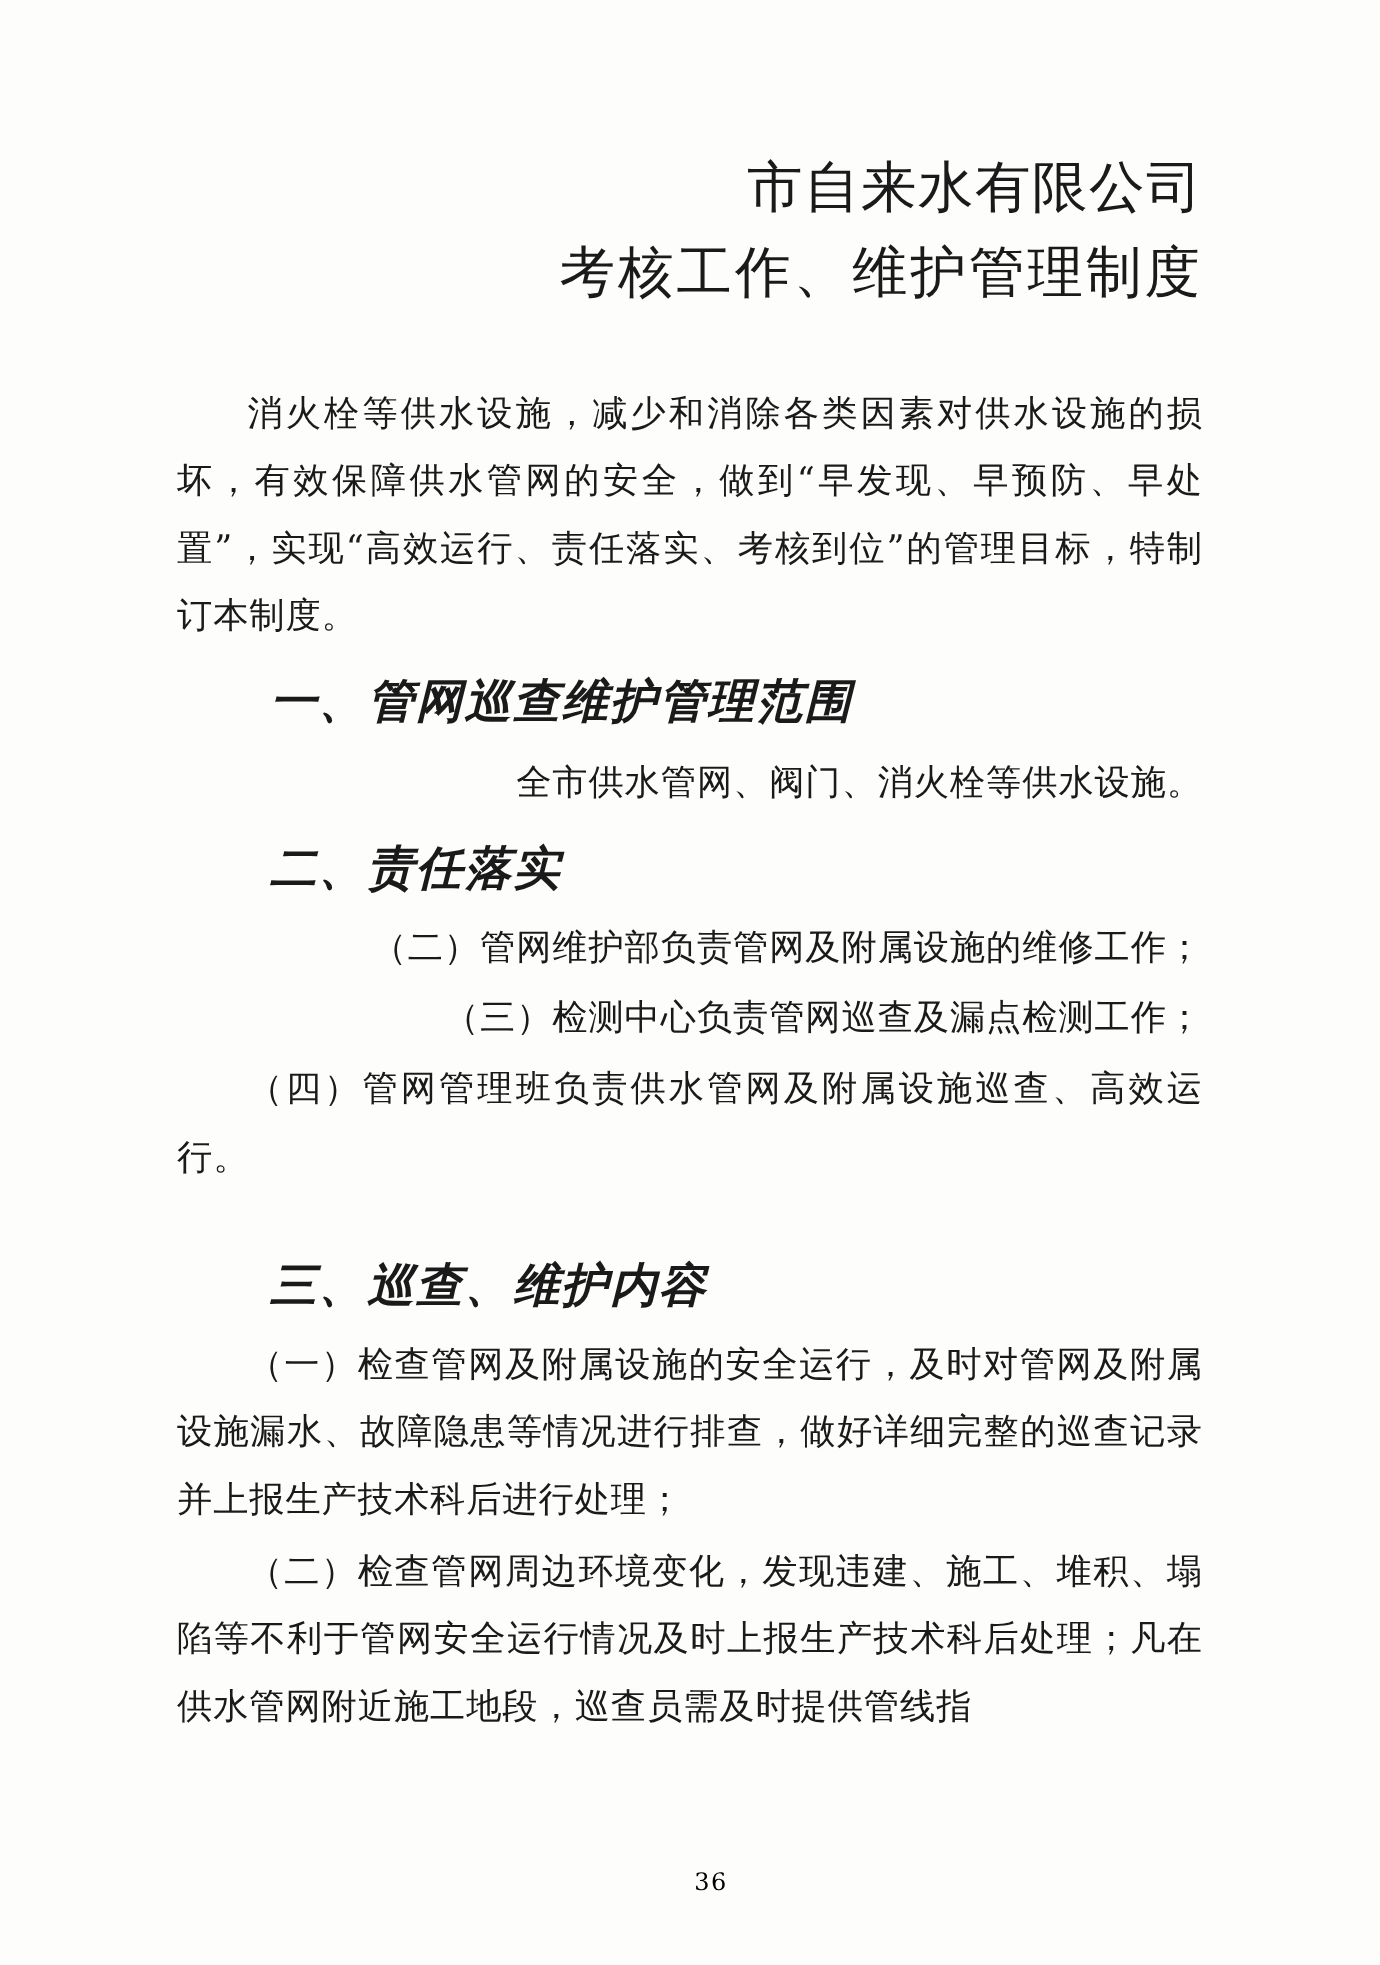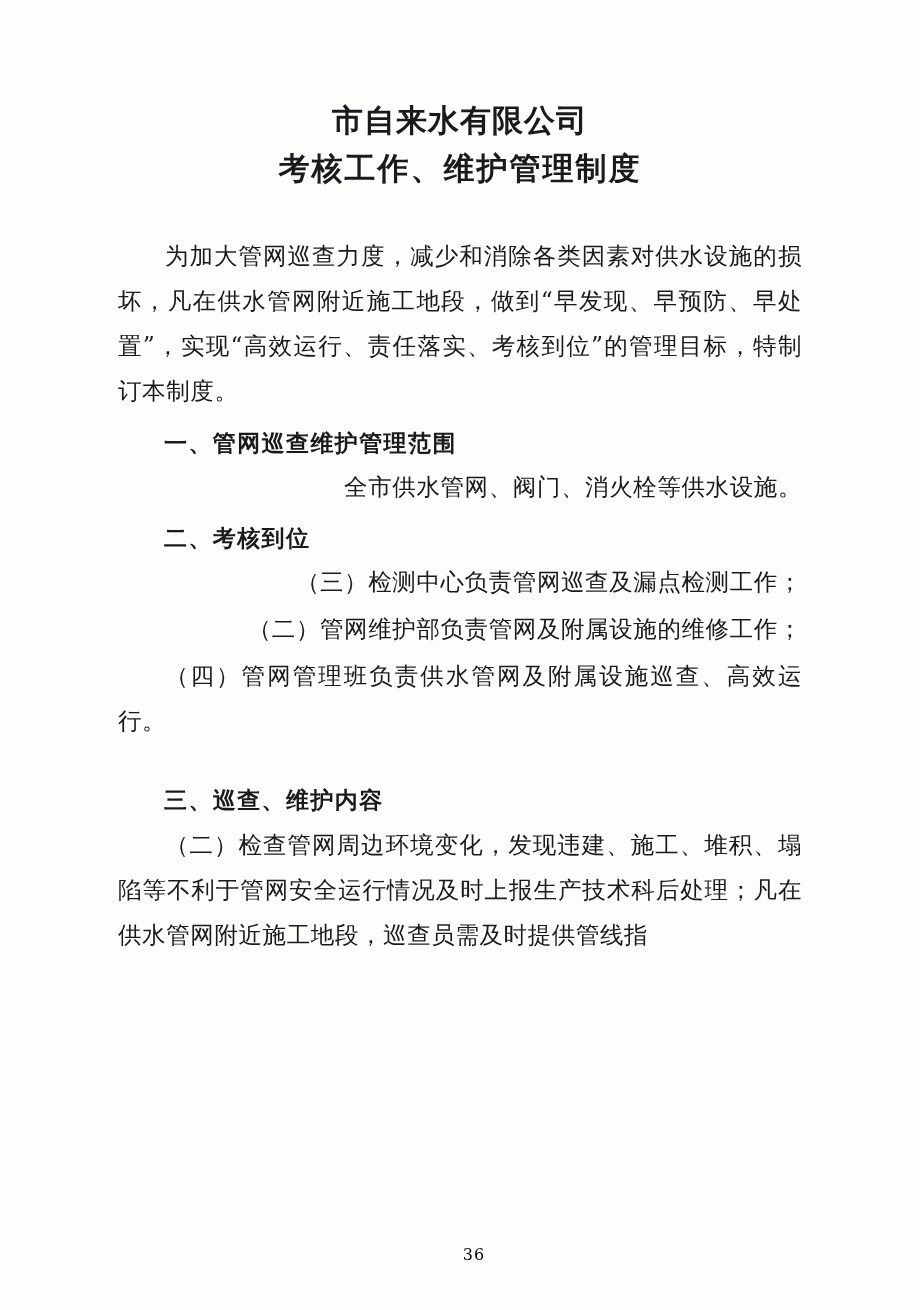--- a/index.html
+++ b/index.html
@@ -24,9 +24,9 @@
     padding: 96px 118px 40px 118px;
   }
   .doc-title {
-    text-align: center;
-    font-weight: bold;
-    font-size: 31px;
+    text-align: right;
+    font-weight: normal;
+    font-size: 37px;
     line-height: 1.55;
     letter-spacing: 1px;
     margin: 0;

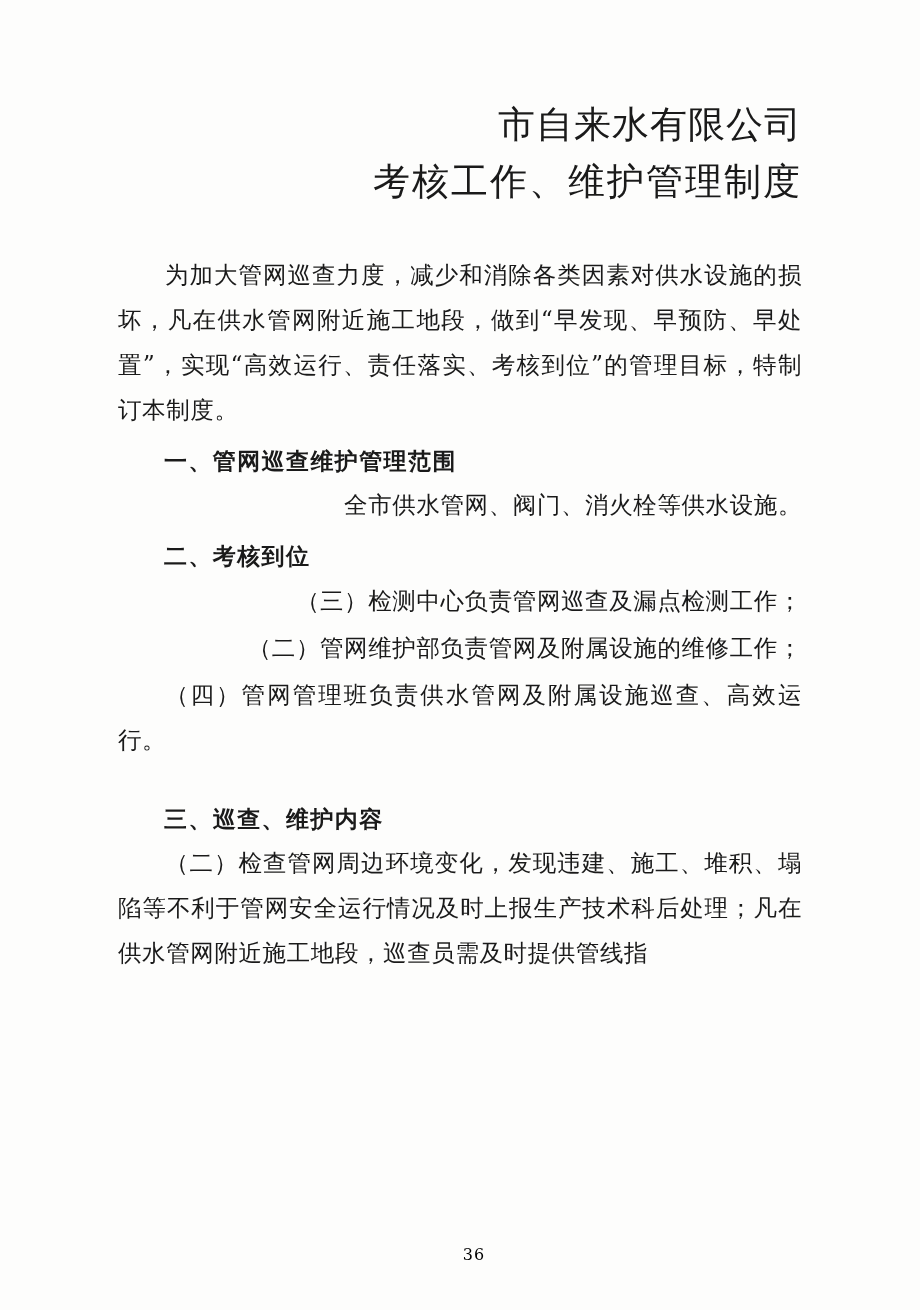--- a/index.html
+++ b/index.html
@@ -85,7 +85,7 @@
 
   <div class="body-block">
 
-    <p class="para">为加大管网巡查力度，减少和消除各类因素对供水设施的损坏，凡在供水管网附近施工地段，做到“早发现、早预防、早处置”，实现“高效运行、责任落实、考核到位”的管理目标，特制订本制度。</p>
+    <p class="para">消火栓等供水设施，减少和消除各类因素对供水设施的损坏，有效保障供水管网的安全，做到“早发现、早预防、早处置”，实现“高效运行、责任落实、考核到位”的管理目标，特制订本制度。</p>
 
     <h2 class="heading">一、管网巡查维护管理范围</h2>
     <p class="para nojust">全市供水管网、阀门、消火栓等供水设施。</p>

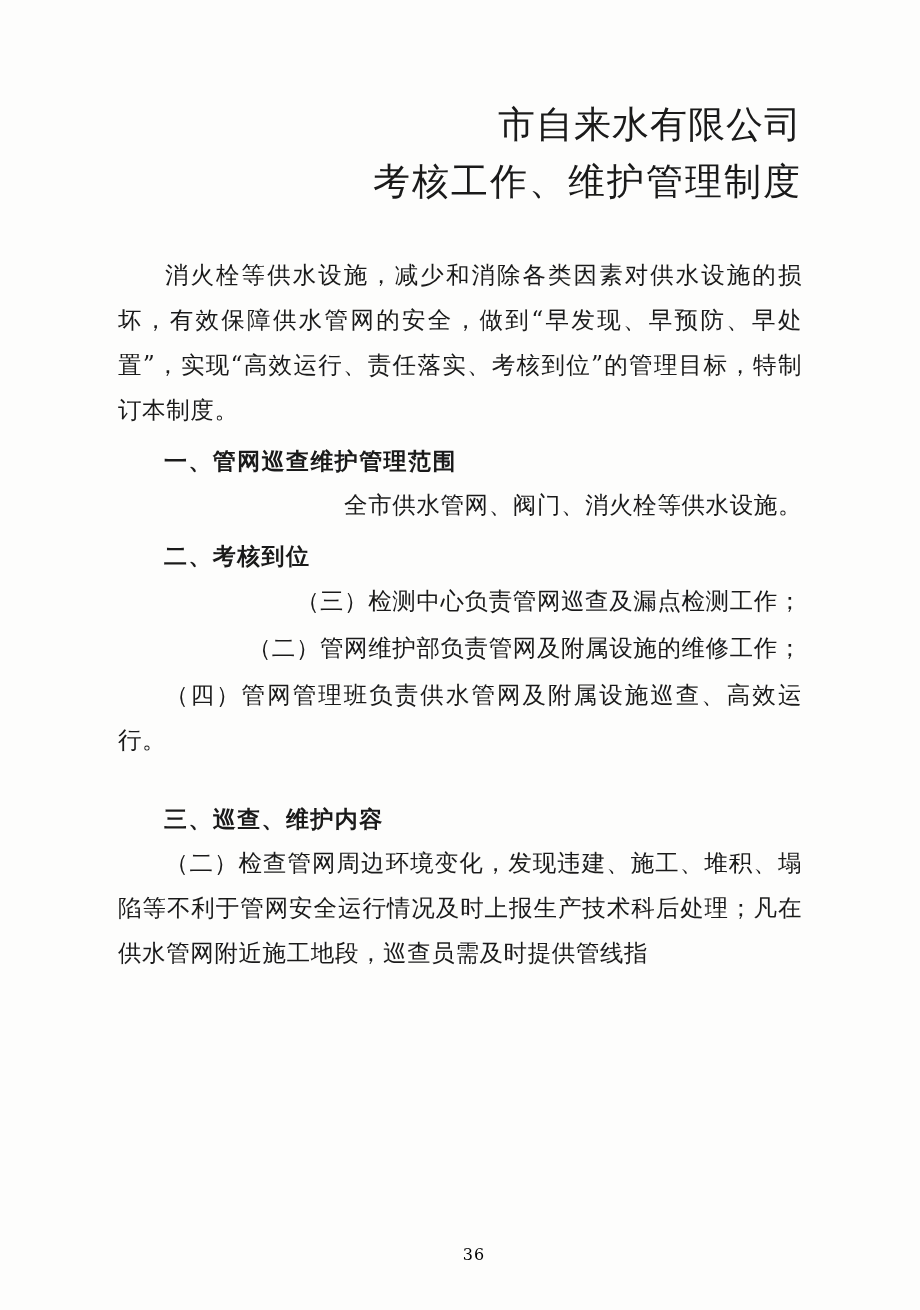--- a/index.html
+++ b/index.html
@@ -52,11 +52,12 @@
   }
   h2.heading {
     margin: 6px 0 0 0;
-    font-size: 23px;
+    font-size: 31px;
     font-weight: bold;
     line-height: 1.92;
     text-indent: 2em;
     letter-spacing: 1.4px;
+    font-style: italic;
   }
   .gap {
     height: 26px;

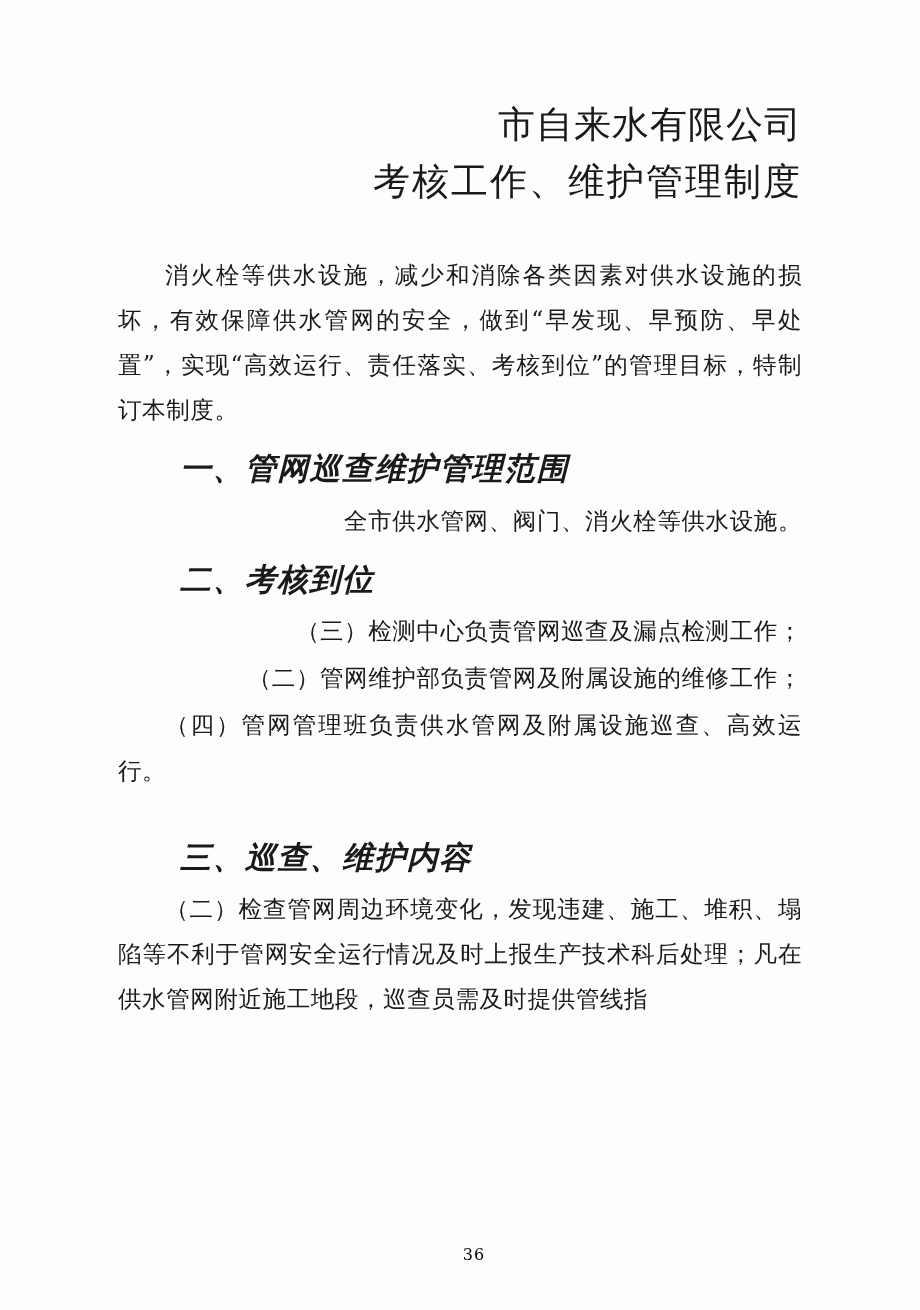--- a/index.html
+++ b/index.html
@@ -91,7 +91,7 @@
     <h2 class="heading">一、管网巡查维护管理范围</h2>
     <p class="para nojust">全市供水管网、阀门、消火栓等供水设施。</p>
 
-    <h2 class="heading">二、考核到位</h2>
+    <h2 class="heading">二、责任落实</h2>
     <p class="para nojust">（三）检测中心负责管网巡查及漏点检测工作；</p>
     <p class="para nojust">（二）管网维护部负责管网及附属设施的维修工作；</p>
     <p class="para">（四）管网管理班负责供水管网及附属设施巡查、高效运行。</p>

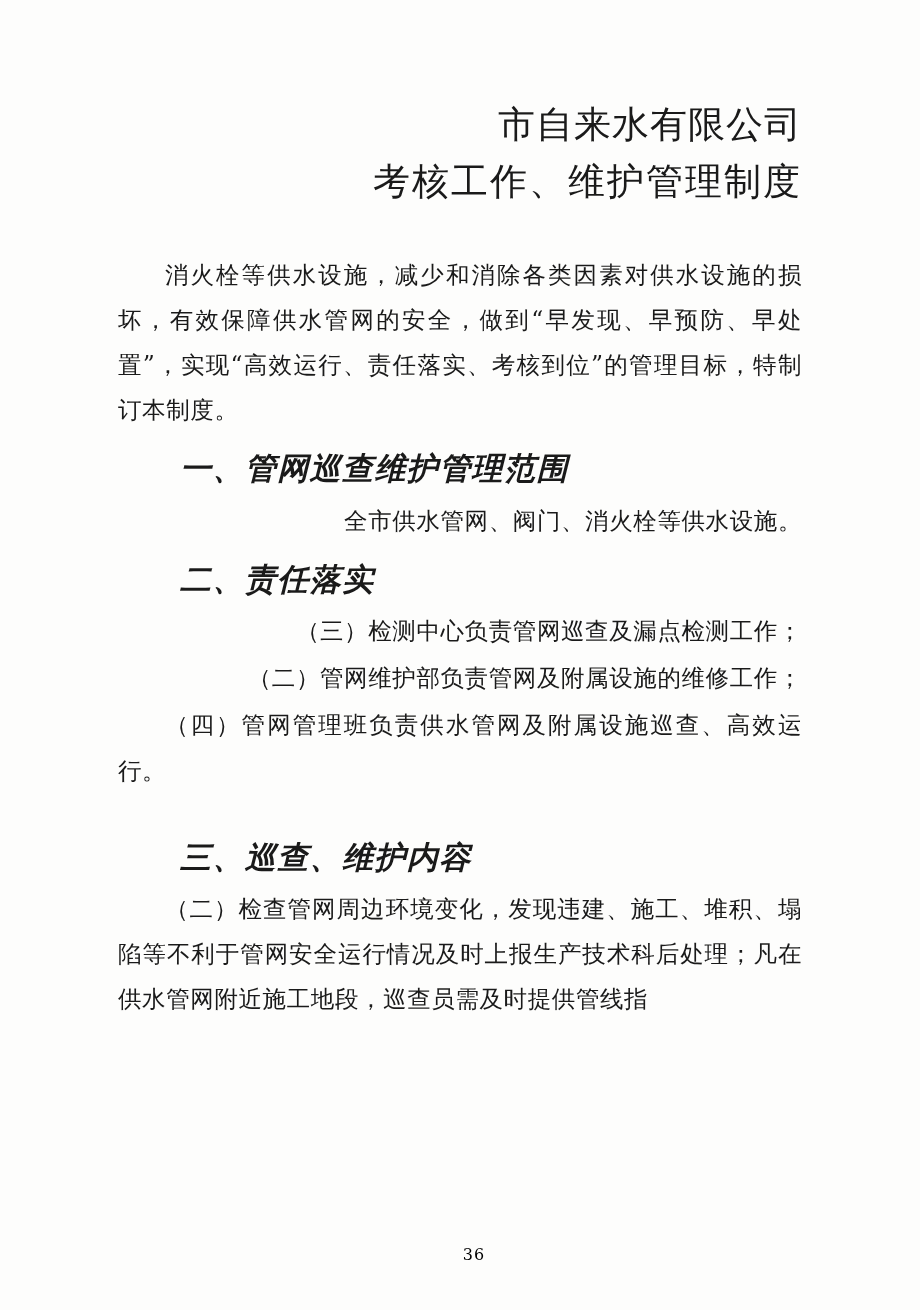--- a/index.html
+++ b/index.html
@@ -92,8 +92,8 @@
     <p class="para nojust">全市供水管网、阀门、消火栓等供水设施。</p>
 
     <h2 class="heading">二、责任落实</h2>
+    <p class="para nojust">（二）管网维护部负责管网及附属设施的维修工作；</p>
     <p class="para nojust">（三）检测中心负责管网巡查及漏点检测工作；</p>
-    <p class="para nojust">（二）管网维护部负责管网及附属设施的维修工作；</p>
     <p class="para">（四）管网管理班负责供水管网及附属设施巡查、高效运行。</p>
 
     <div class="gap"></div>

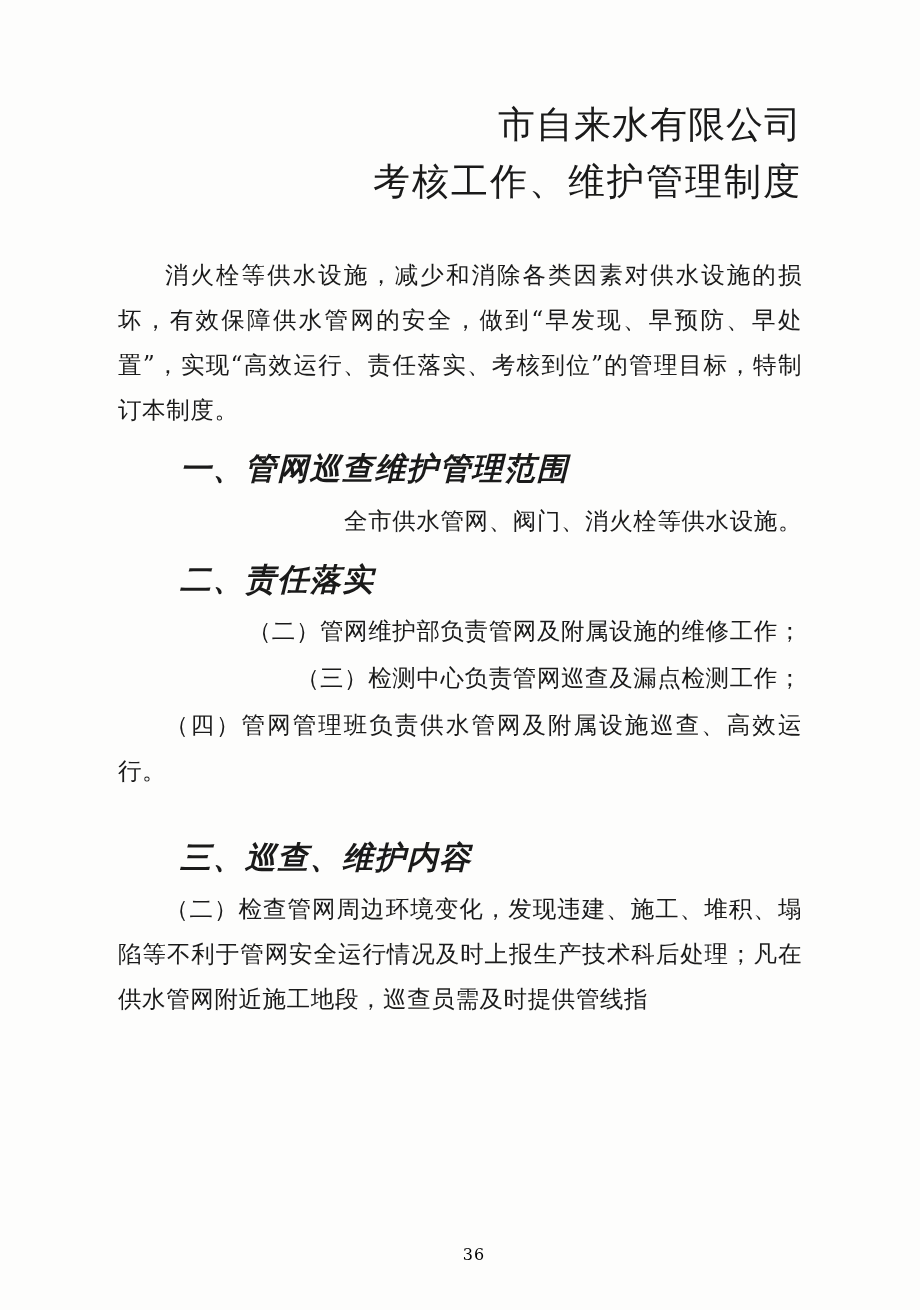--- a/index.html
+++ b/index.html
@@ -99,6 +99,7 @@
     <div class="gap"></div>
 
     <h2 class="heading">三、巡查、维护内容</h2>
+    <p class="para">（一）检查管网及附属设施的安全运行，及时对管网及附属设施漏水、故障隐患等情况进行排查，做好详细完整的巡查记录并上报生产技术科后进行处理；</p>
     <p class="para">（二）检查管网周边环境变化，发现违建、施工、堆积、塌陷等不利于管网安全运行情况及时上报生产技术科后处理；凡在供水管网附近施工地段，巡查员需及时提供管线指</p>
 
   </div>

